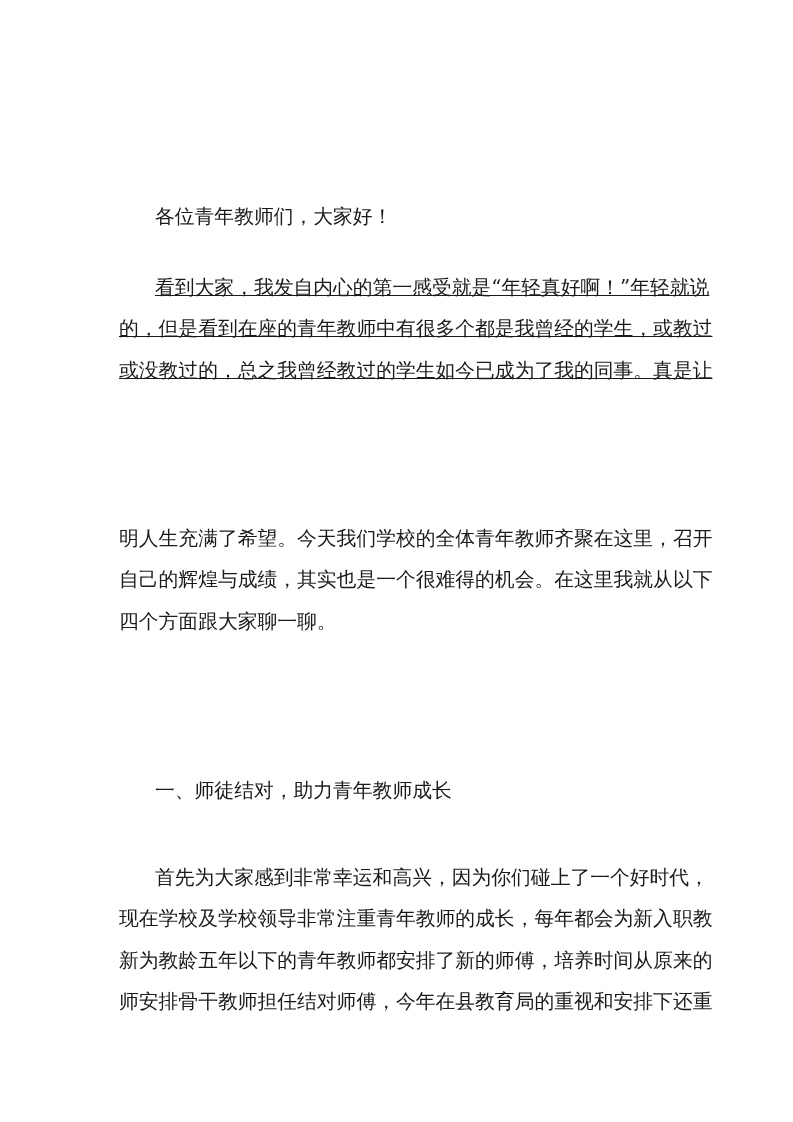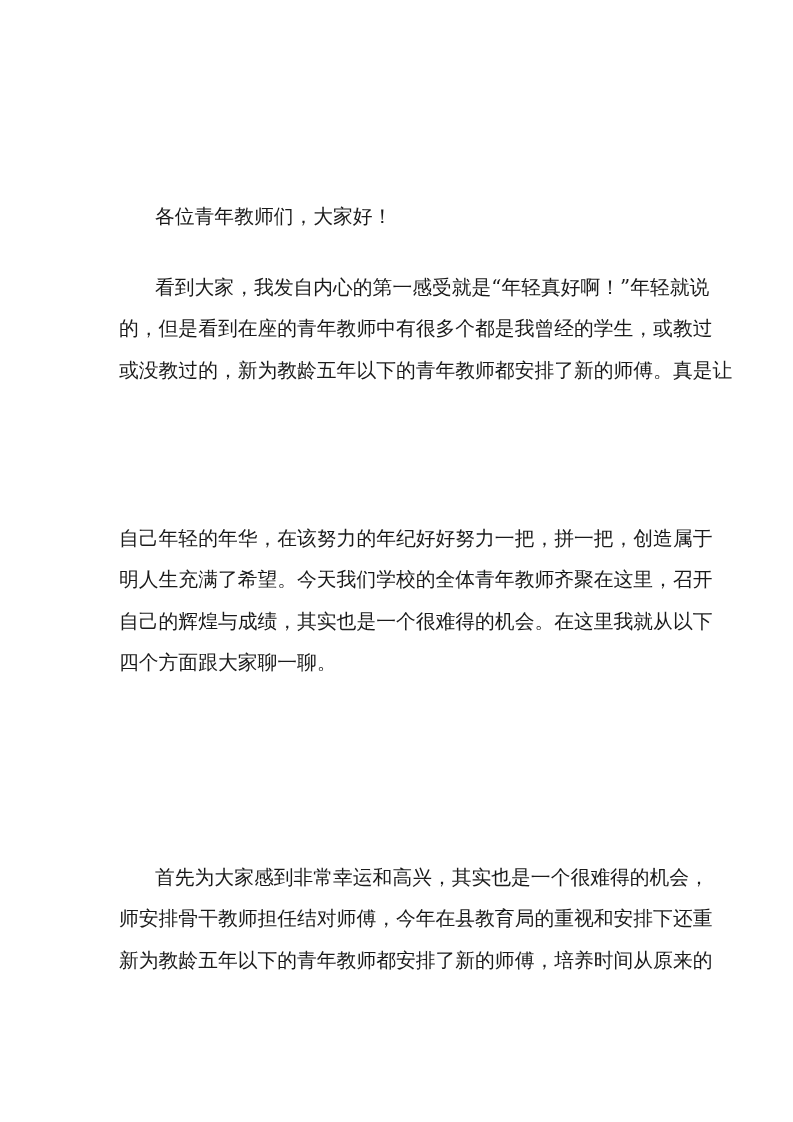--- a/index.html
+++ b/index.html
@@ -23,7 +23,7 @@
     <span class="line indent">各位青年教师们，大家好！</span>
   </p>
 
-  <p class="para" style="top:251px;">
+  <p class="para" style="top:251px;text-decoration:underline;">
     <span class="line indent">看到大家，我发自内心的第一感受就是“年轻真好啊！”年轻就说</span>
     <span class="line">的，但是看到在座的青年教师中有很多个都是我曾经的学生，或教过</span>
     <span class="line">或没教过的，新为教龄五年以下的青年教师都安排了新的师傅。真是让</span>

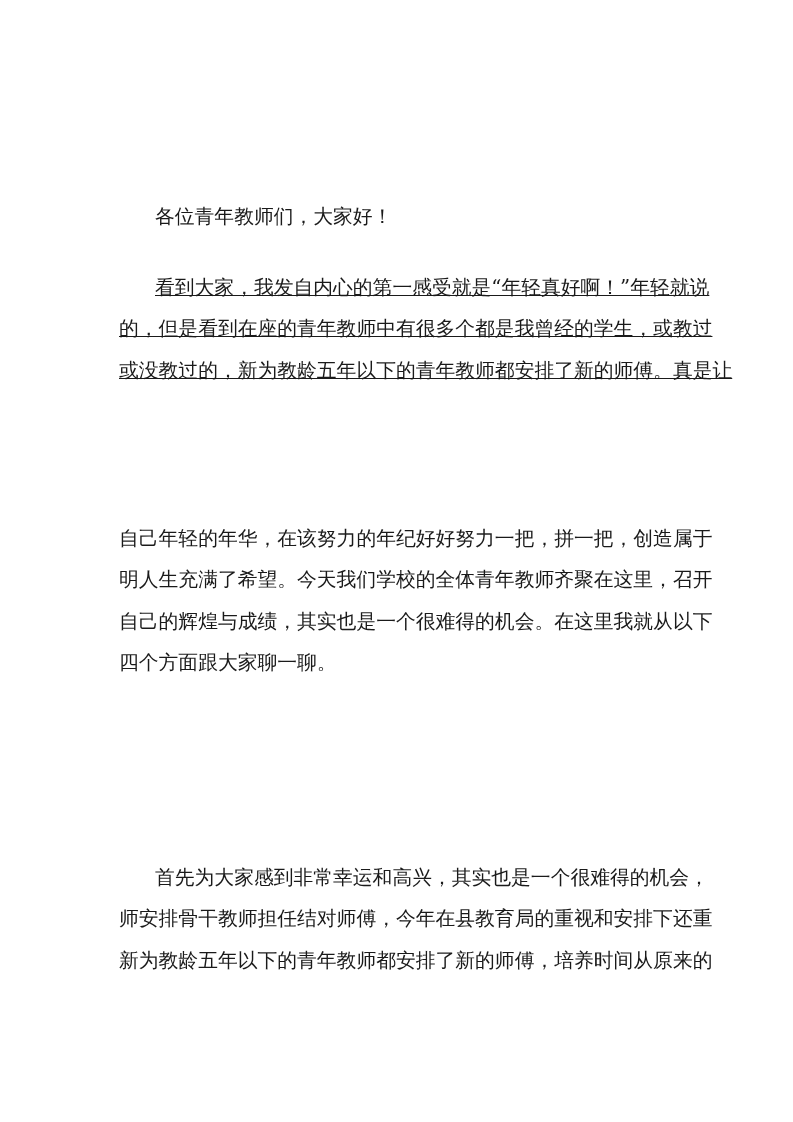--- a/index.html
+++ b/index.html
@@ -26,7 +26,7 @@
   <p class="para" style="top:251px;text-decoration:underline;">
     <span class="line indent">看到大家，我发自内心的第一感受就是“年轻真好啊！”年轻就说</span>
     <span class="line">的，但是看到在座的青年教师中有很多个都是我曾经的学生，或教过</span>
-    <span class="line">或没教过的，新为教龄五年以下的青年教师都安排了新的师傅。真是让</span>
+    <span class="line">或没教过的，总之我曾经教过的学生如今已成为了我的同事。真是让</span>
   </p>
 
   <p class="para" style="top:502px;">

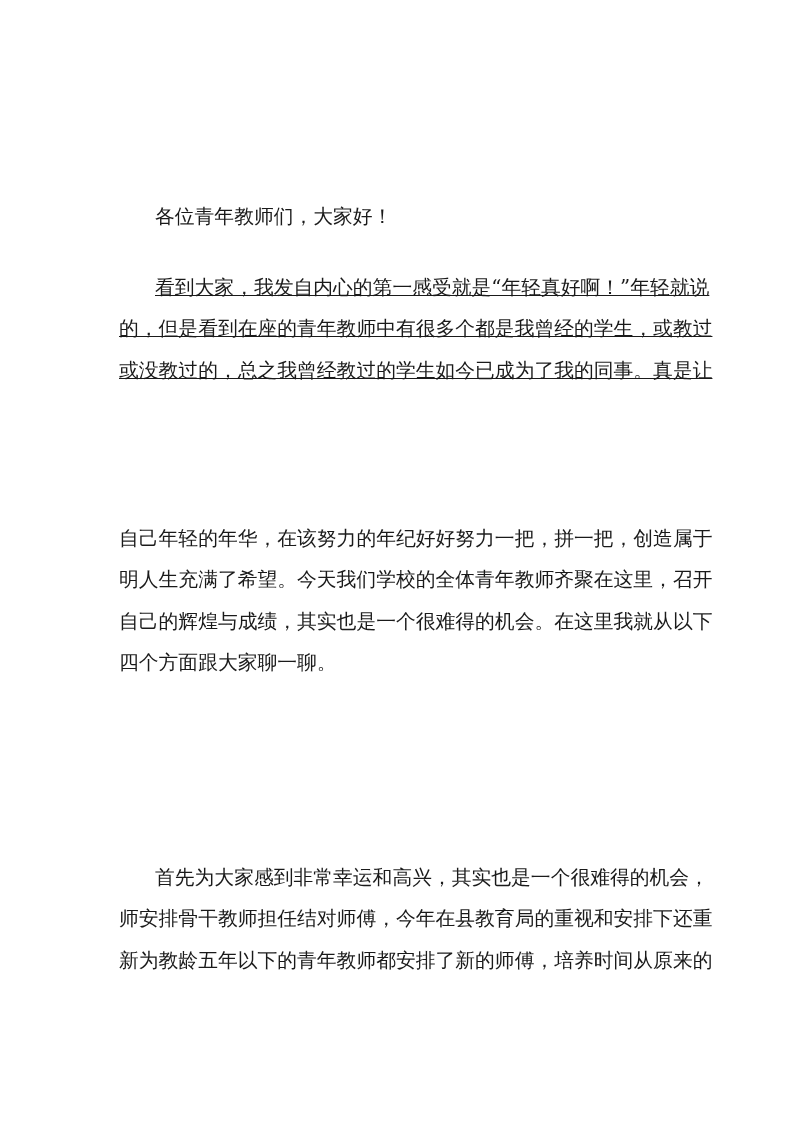--- a/index.html
+++ b/index.html
@@ -30,7 +30,6 @@
   </p>
 
   <p class="para" style="top:502px;">
-    <span class="line">自己年轻的年华，在该努力的年纪好好努力一把，拼一把，创造属于</span>
     <span class="line">明人生充满了希望。今天我们学校的全体青年教师齐聚在这里，召开</span>
     <span class="line">自己的辉煌与成绩，其实也是一个很难得的机会。在这里我就从以下</span>
     <span class="line">四个方面跟大家聊一聊。</span>

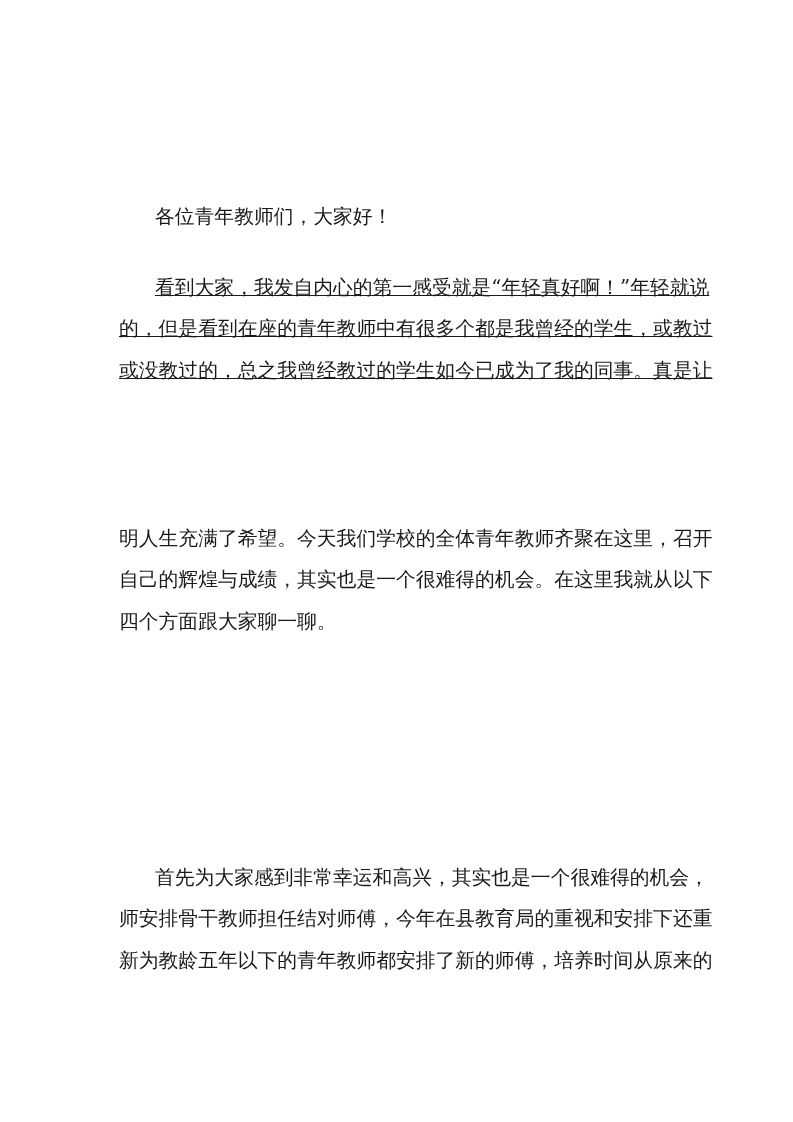--- a/index.html
+++ b/index.html
@@ -35,6 +35,9 @@
     <span class="line">四个方面跟大家聊一聊。</span>
   </p>
 
+  <p class="para" style="top:754px;">
+    <span class="line indent">一、师徒结对，助力青年教师成长</span>
+  </p>
 
   <p class="para" style="top:841px;">
     <span class="line indent">首先为大家感到非常幸运和高兴，其实也是一个很难得的机会，</span>

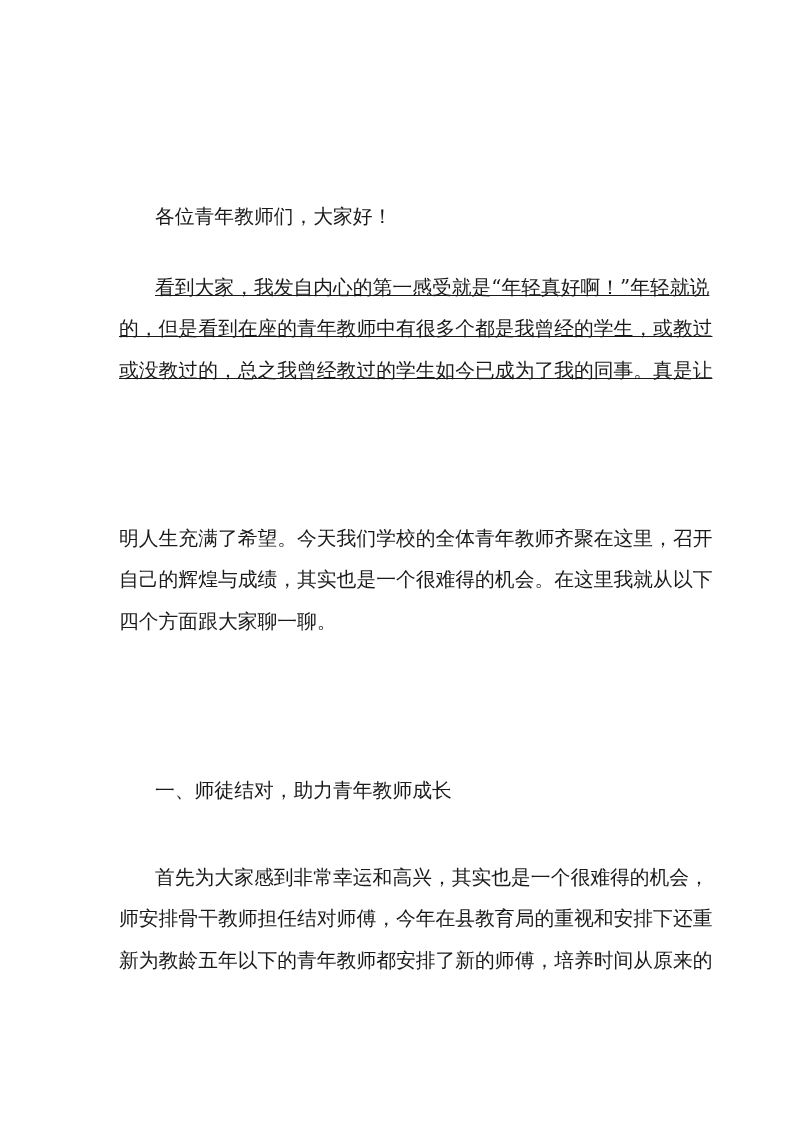--- a/index.html
+++ b/index.html
@@ -40,7 +40,7 @@
   </p>
 
   <p class="para" style="top:841px;">
-    <span class="line indent">首先为大家感到非常幸运和高兴，其实也是一个很难得的机会，</span>
+    <span class="line indent">首先为大家感到非常幸运和高兴，因为你们碰上了一个好时代，</span>
     <span class="line">师安排骨干教师担任结对师傅，今年在县教育局的重视和安排下还重</span>
     <span class="line">新为教龄五年以下的青年教师都安排了新的师傅，培养时间从原来的</span>
   </p>

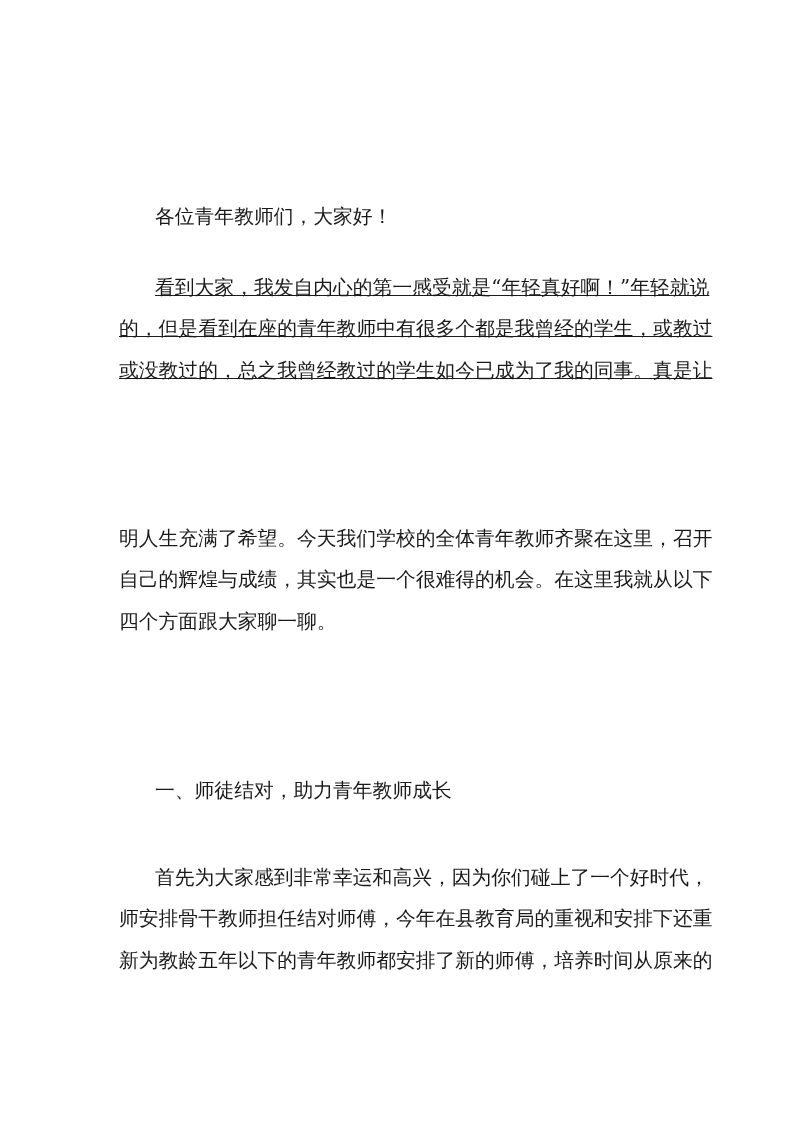--- a/index.html
+++ b/index.html
@@ -41,6 +41,7 @@
 
   <p class="para" style="top:841px;">
     <span class="line indent">首先为大家感到非常幸运和高兴，因为你们碰上了一个好时代，</span>
+    <span class="line">现在学校及学校领导非常注重青年教师的成长，每年都会为新入职教</span>
     <span class="line">师安排骨干教师担任结对师傅，今年在县教育局的重视和安排下还重</span>
     <span class="line">新为教龄五年以下的青年教师都安排了新的师傅，培养时间从原来的</span>
   </p>

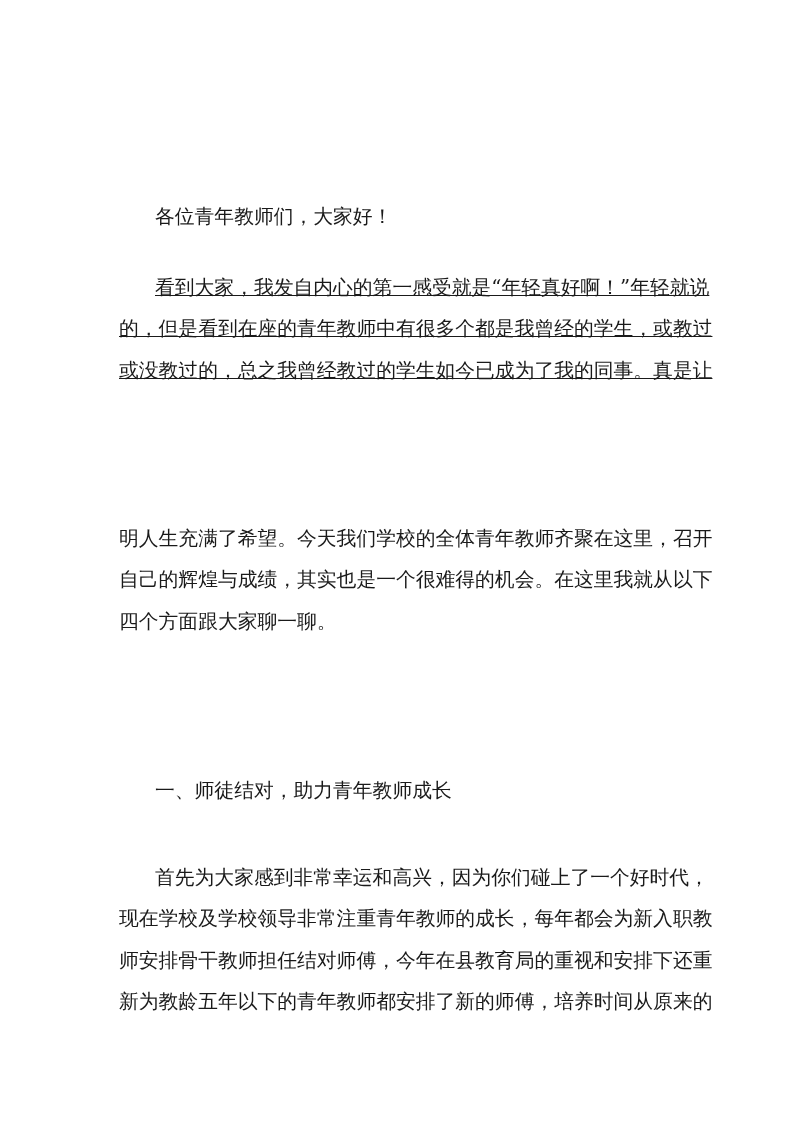--- a/index.html
+++ b/index.html
@@ -42,8 +42,8 @@
   <p class="para" style="top:841px;">
     <span class="line indent">首先为大家感到非常幸运和高兴，因为你们碰上了一个好时代，</span>
     <span class="line">现在学校及学校领导非常注重青年教师的成长，每年都会为新入职教</span>
+    <span class="line">新为教龄五年以下的青年教师都安排了新的师傅，培养时间从原来的</span>
     <span class="line">师安排骨干教师担任结对师傅，今年在县教育局的重视和安排下还重</span>
-    <span class="line">新为教龄五年以下的青年教师都安排了新的师傅，培养时间从原来的</span>
   </p>
 
 </div>

